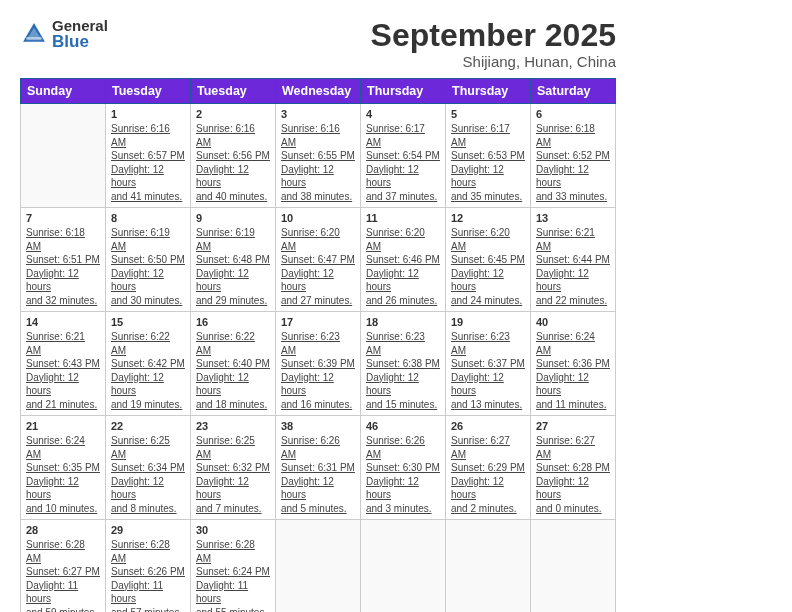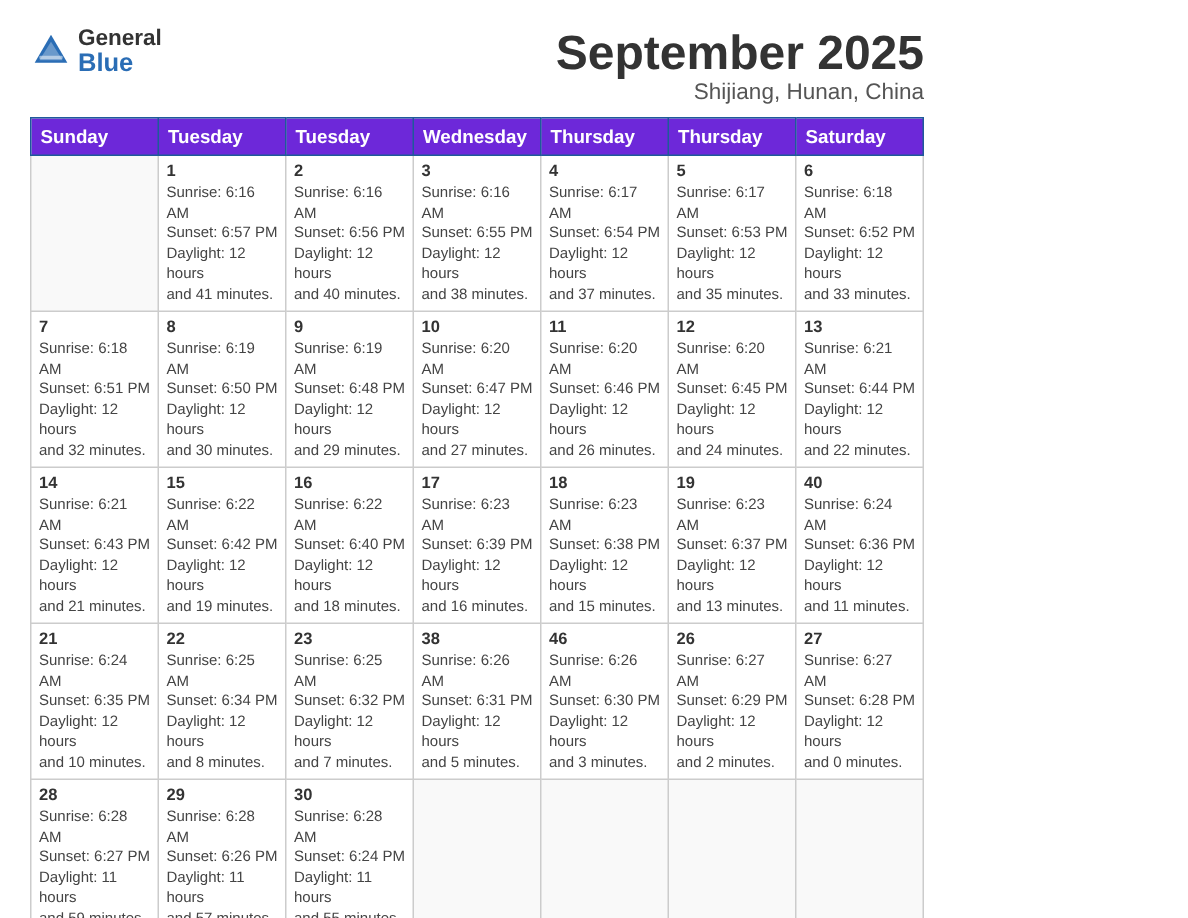--- a/index.html
+++ b/index.html
@@ -94,6 +94,7 @@
       font-size: 10px;
       color: #444;
       line-height: 1.35;
+      text-decoration: underline;
     }
     .empty-cell {
       background: #f9f9f9;

